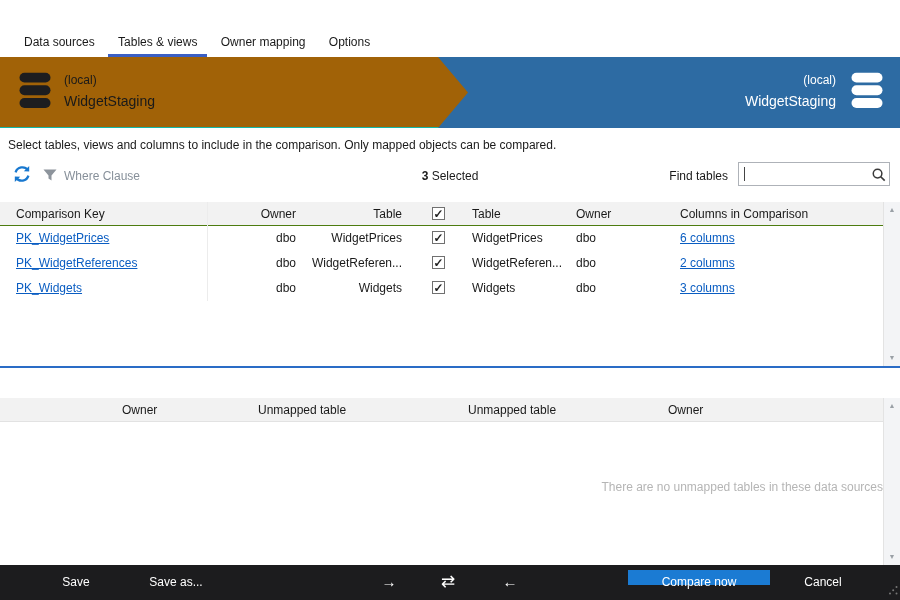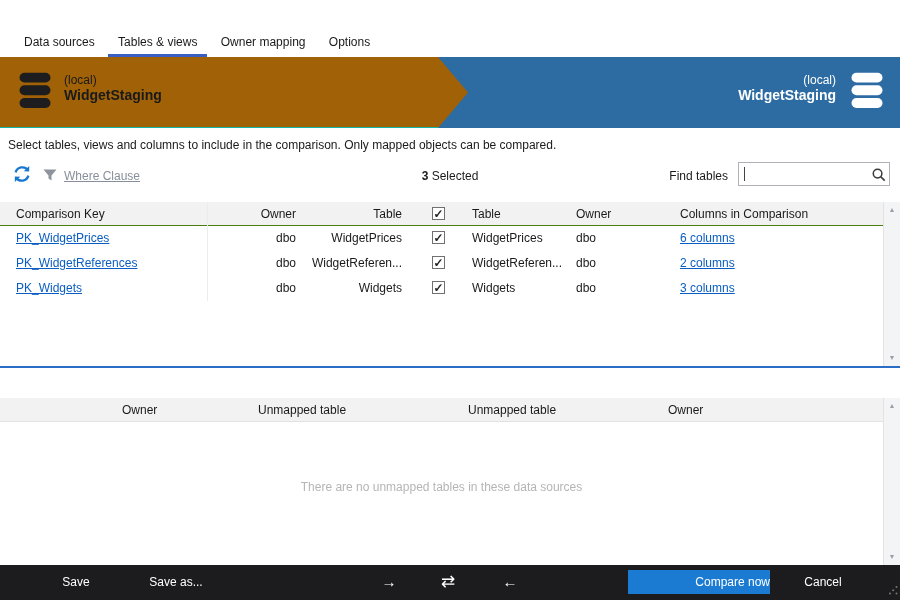--- a/index.html
+++ b/index.html
@@ -29,7 +29,7 @@
   .src-right{position:absolute;right:64px;top:16px;text-align:right;color:#fff;z-index:2}
   .db-icon-right{position:absolute;right:16px;top:15px;color:#fff;z-index:2}
   .server{font-size:12px}
-  .dbname{font-size:14px;font-weight:bold;margin-top:0}
+  .dbname{font-size:14px;font-weight:normal;margin-top:6px}
 
   .instruction{position:absolute;left:8px;top:138px}
 

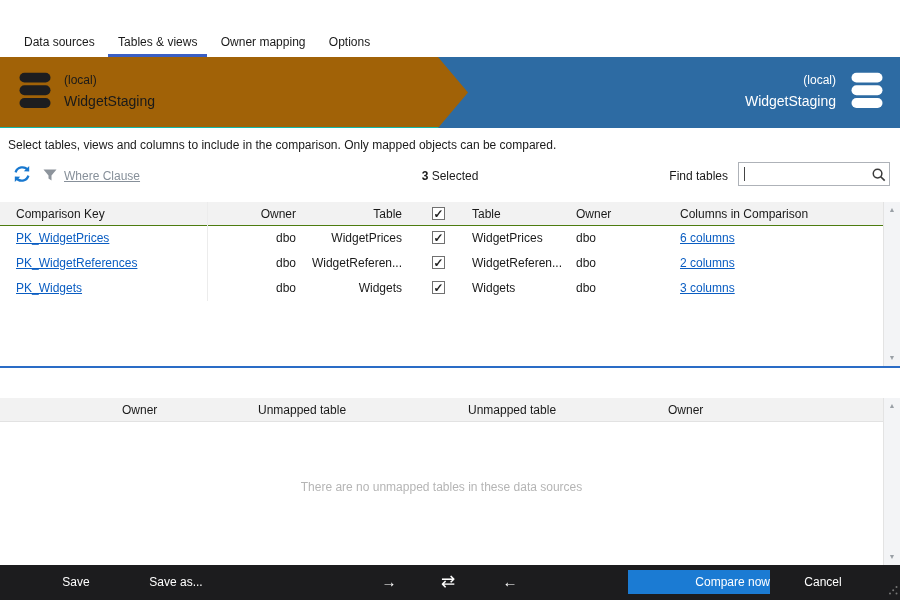--- a/index.html
+++ b/index.html
@@ -36,7 +36,7 @@
   
   .refresh{position:absolute;left:12px;top:164px;cursor:pointer}
   .funnel{position:absolute;left:42px;top:167px;cursor:pointer}
-  .where{position:absolute;left:64px;top:169px;color:#87909a;text-decoration:underline;cursor:pointer}
+  .where{position:absolute;left:64px;top:169px;color:#87909a;cursor:pointer}
   .selected{position:absolute;left:0;right:0;top:169px;text-align:center}
   .selected .cnt{font-weight:bold}
   .find-label{position:absolute;right:172px;top:169px}

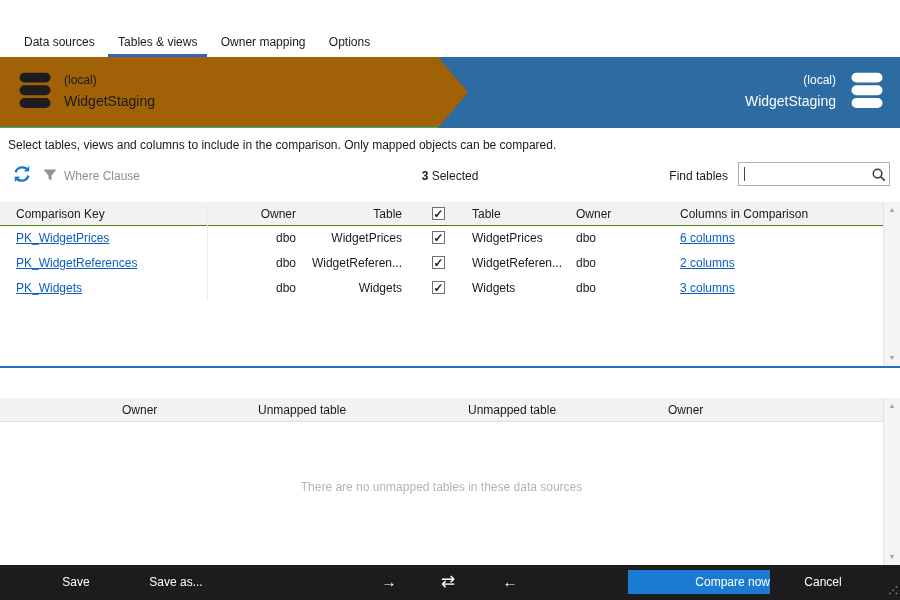--- a/index.html
+++ b/index.html
@@ -74,7 +74,7 @@
   .grid2-header{position:absolute;left:0;top:398px;width:883px;height:24px;background:#f2f2f2;line-height:24px;border-bottom:1px solid #e2e2e2}
   .g2{position:absolute;top:0}
   .g2-o1{left:122px}.g2-t1{left:258px}.g2-t2{left:468px}.g2-o2{left:668px}
-  .empty-msg{position:absolute;left:0;width:883px;top:480px;text-align:center;color:#b5b5b5}
+  .empty-msg{position:absolute;left:0;width:883px;top:480px;text-align:right;color:#b5b5b5}
 
   
   .footer{position:absolute;left:0;right:0;top:565px;height:35px;background:var(--bar-bg,#1c1c1e);color:#fff}

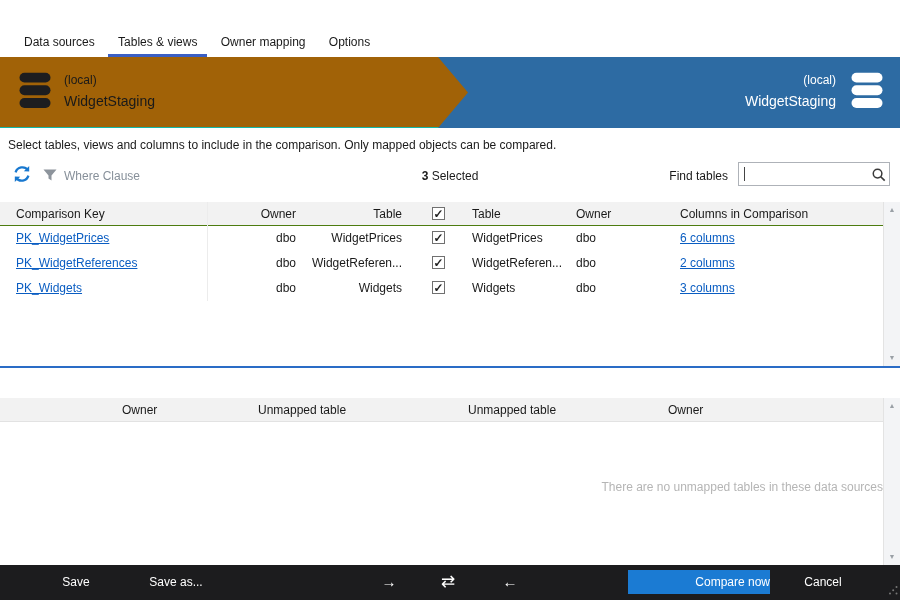--- a/index.html
+++ b/index.html
@@ -83,7 +83,7 @@
   .f-saveas{left:134px;width:84px}
   .f-arrow{position:absolute;top:0;height:35px;line-height:33px;font-size:15px;cursor:pointer;color:#fff;text-align:center;width:24px}
   .fa-r{left:377px}.fa-swap{left:436px;font-size:17px}.fa-l{left:498px}
-  .f-compare{position:absolute;left:628px;top:5px;width:142px;height:24px;line-height:24px;background:var(--button-blue,#1b7bd3);text-align:right;cursor:pointer;color:#fff}
+  .f-compare{position:absolute;left:628px;top:5px;width:142px;height:15px;line-height:24px;background:var(--button-blue,#1b7bd3);text-align:center;cursor:pointer;color:#fff}
   .f-cancel{left:786px;width:74px}
   .grip{position:absolute;right:2px;bottom:2px}
 </style>

